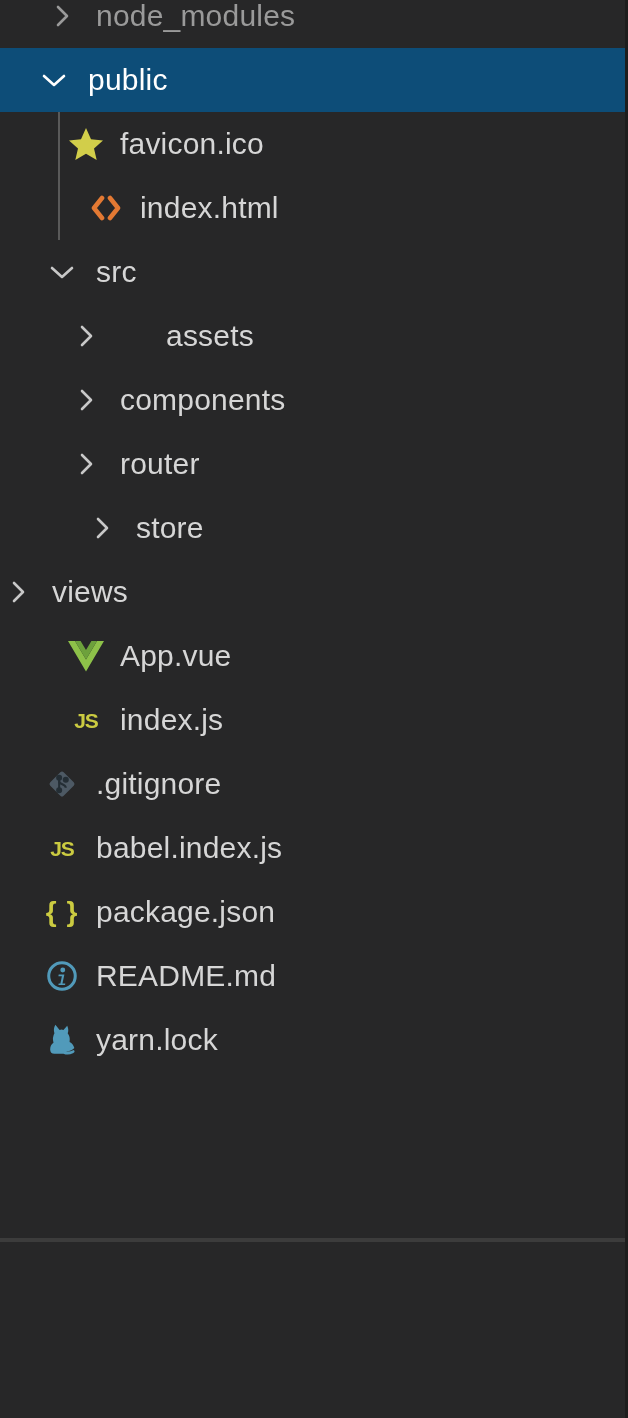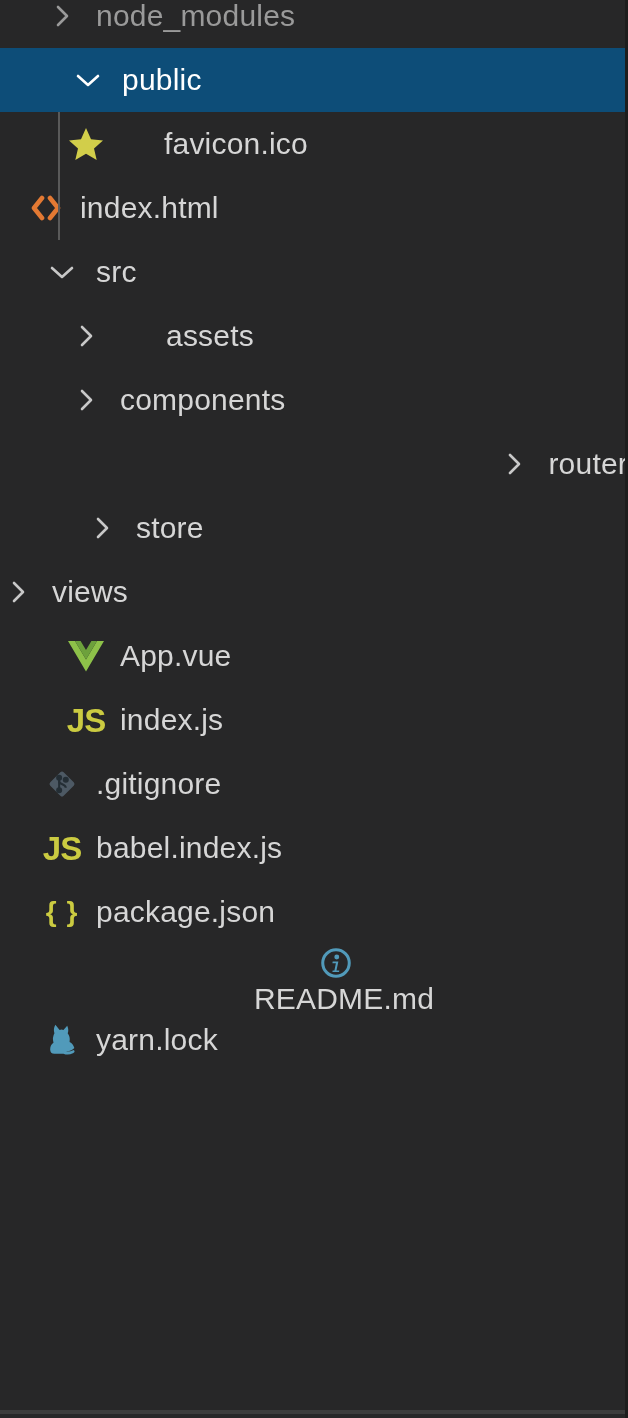--- a/index.html
+++ b/index.html
@@ -27,7 +27,7 @@
     background:var(--background);
     font-family:"Liberation Sans","DejaVu Sans",sans-serif;
   }
-  .sidebar{position:relative;width:628px;height:1414px;background:var(--background);}
+  .sidebar{position:relative;width:628px;height:1242px;background:var(--background);}
   .rows{position:absolute;top:0;left:0;right:0;}
   .row{
     height:64px;display:flex;align-items:center;box-sizing:border-box;

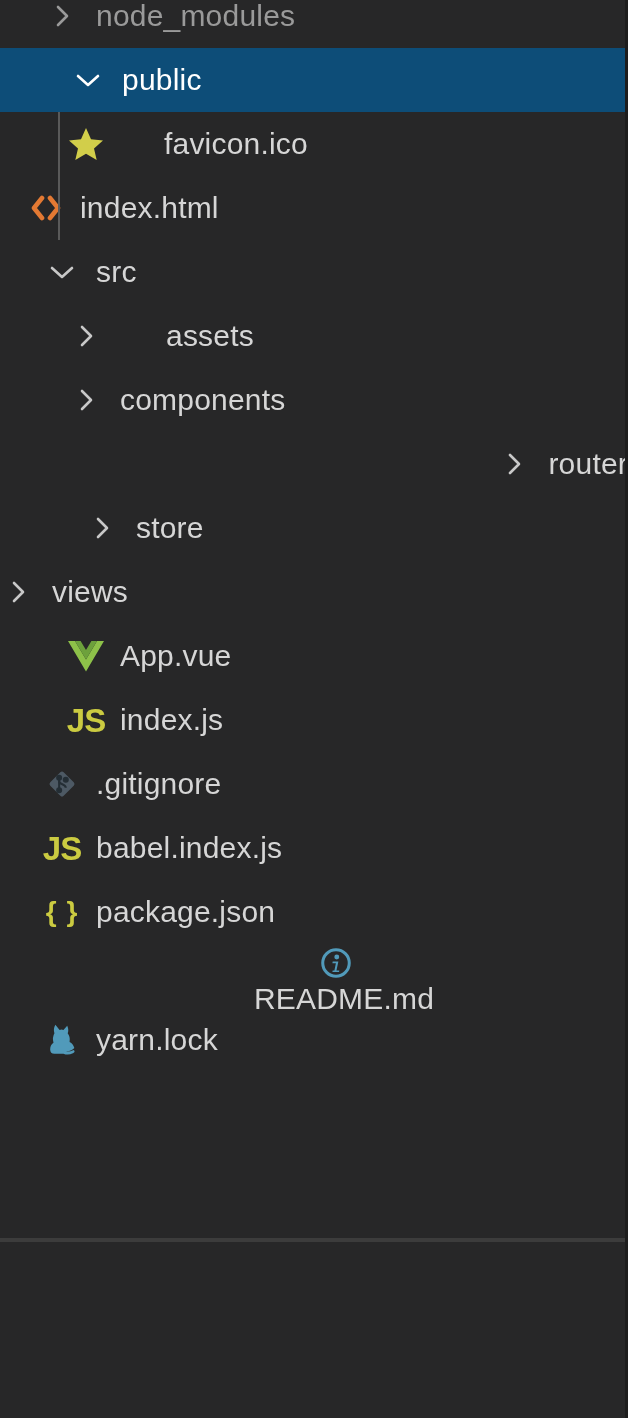--- a/index.html
+++ b/index.html
@@ -70,7 +70,7 @@
 
     <span class="label">node_modules</span>
   </div>
-      <div class="row selected" style="padding-left: 70px;">
+      <div class="row selected" style="padding-left: 36px;">
     <span class="twisty">
           <svg class="chev" width="28" height="26" viewBox="0 0 28 26">
             <polyline points="4,9 14,18 24,9"></polyline>

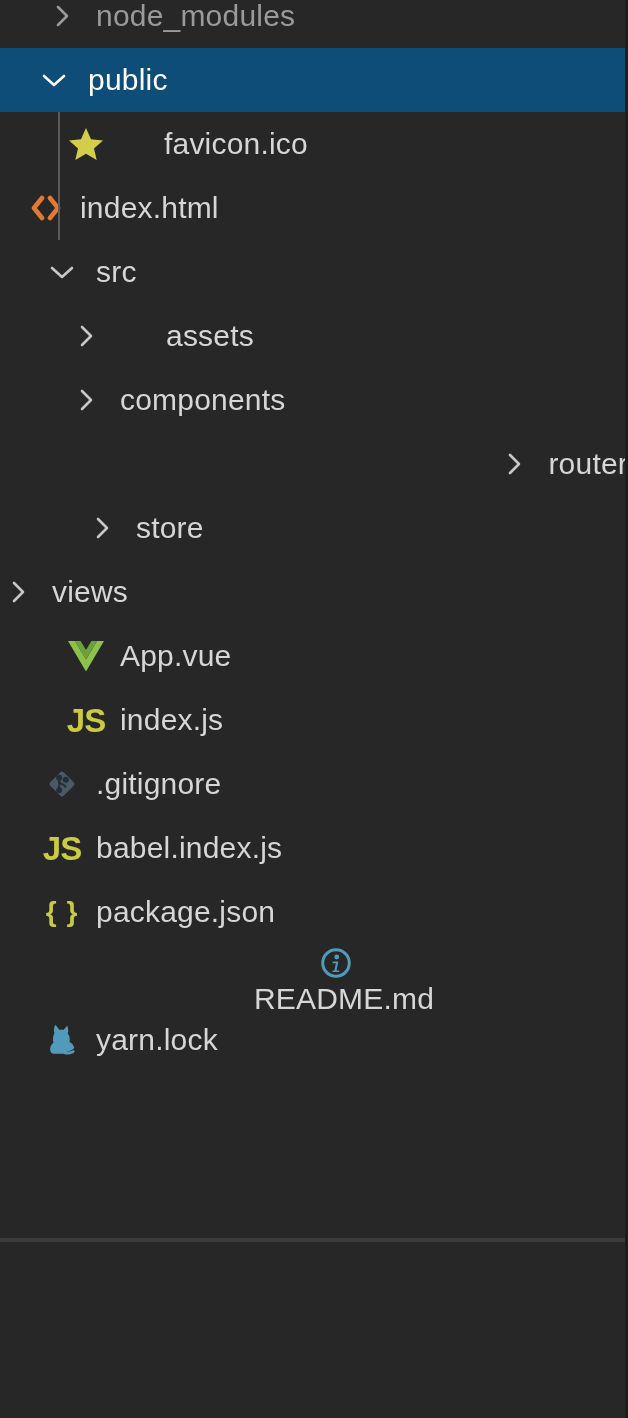--- a/index.html
+++ b/index.html
@@ -79,7 +79,7 @@
 
     <span class="label">public</span>
   </div>
-      <div class="row" style="padding-left: 68px; gap: 44px;">
+      <div class="row" style="padding-left: 68px;">
 
     <span class="file-icon">
           <svg width="36" height="34" viewBox="0 0 36 34">

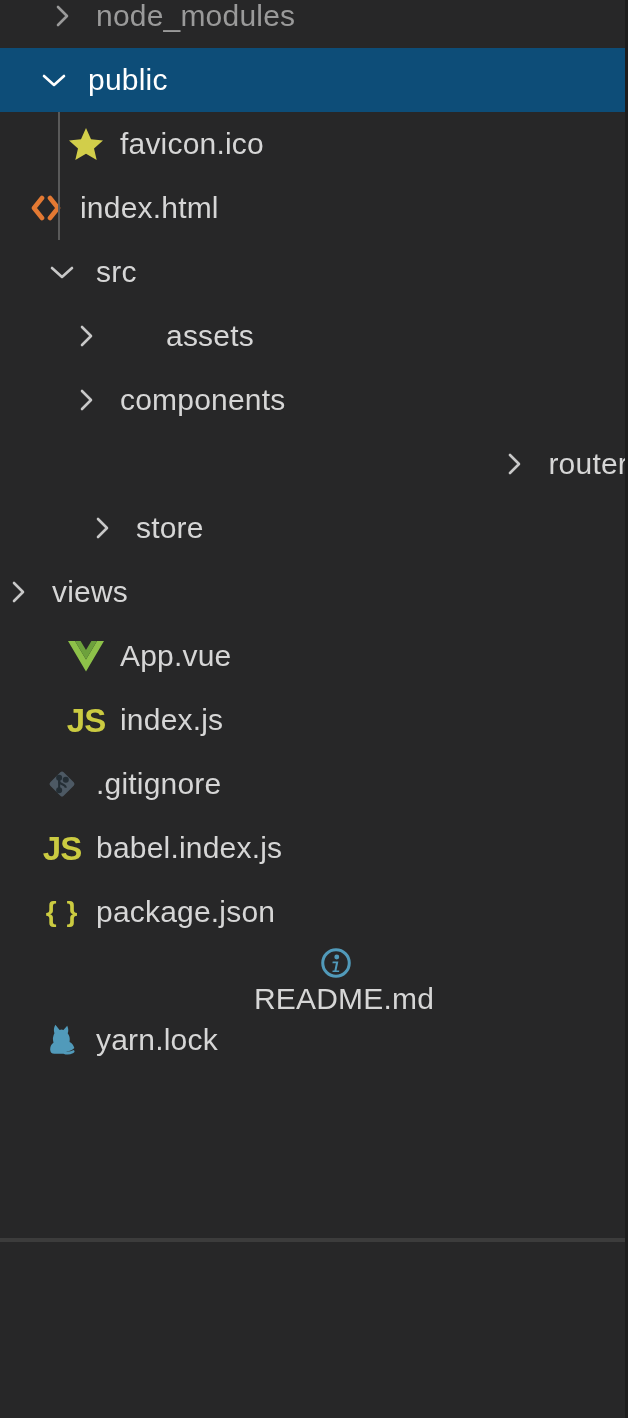--- a/index.html
+++ b/index.html
@@ -88,7 +88,7 @@
         </span>
     <span class="label">favicon.ico</span>
   </div>
-      <div class="row" style="padding-left: 28px;">
+      <div class="row" style="padding-left: 88px;">
 
     <span class="file-icon">
           <svg width="30" height="26" viewBox="0 0 30 26">

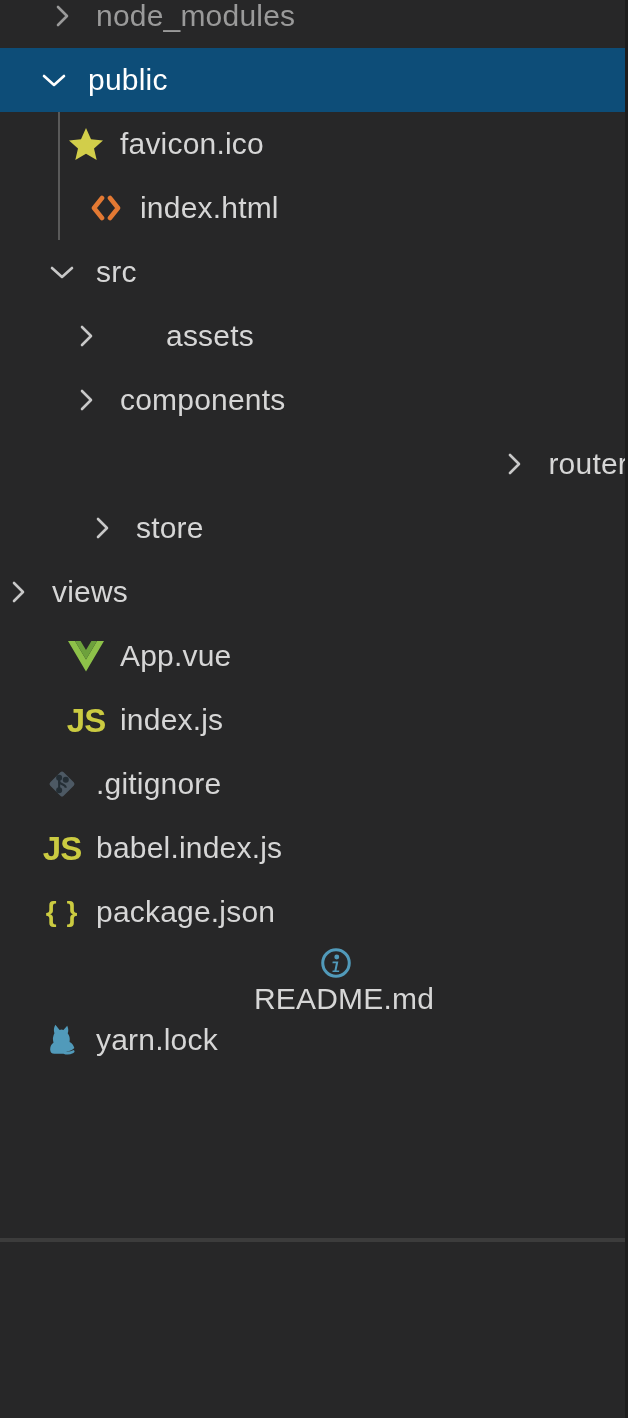--- a/index.html
+++ b/index.html
@@ -125,7 +125,7 @@
 
     <span class="label">components</span>
   </div>
-      <div class="row" style=" justify-content: flex-end;">
+      <div class="row" style="padding-left: 68px;">
     <span class="twisty">
           <svg class="chev" width="26" height="26" viewBox="0 0 26 26">
             <polyline points="9,4 18,13 9,22"></polyline>

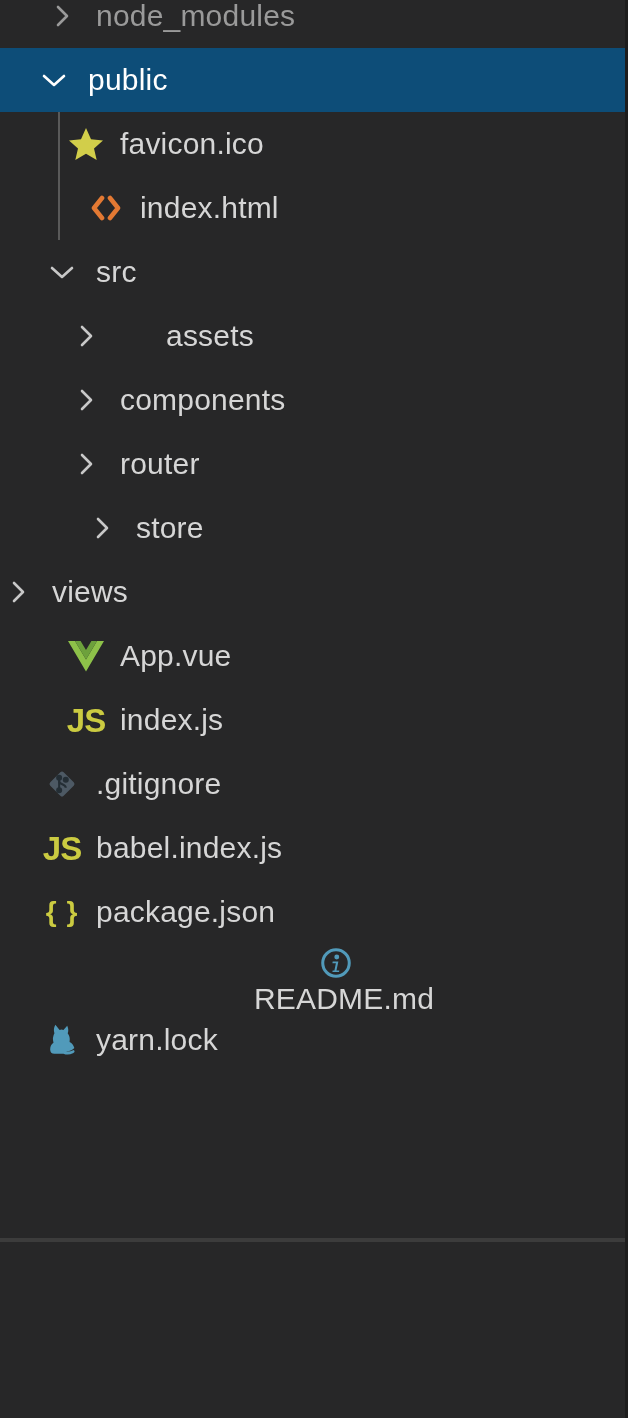--- a/index.html
+++ b/index.html
@@ -47,7 +47,7 @@
   .row.selected svg.chev polyline{stroke:#ffffff;}
   svg.chev polyline{fill:none;stroke:var(--chevron);stroke-width:2.6;stroke-linecap:round;stroke-linejoin:round;}
   .txt-icon{font-weight:700;line-height:1;}
-  .icon-js{color:var(--accent-yellow);font-size:33px;letter-spacing:-1px;}
+  .icon-js{color:var(--accent-yellow);font-size:21px;letter-spacing:-1px;}
   .icon-braces{color:var(--accent-yellow);font-size:28px;letter-spacing:1px;font-weight:600;}
   .indent-guide{
     position:absolute;left:58px;top:112px;width:2px;height:128px;

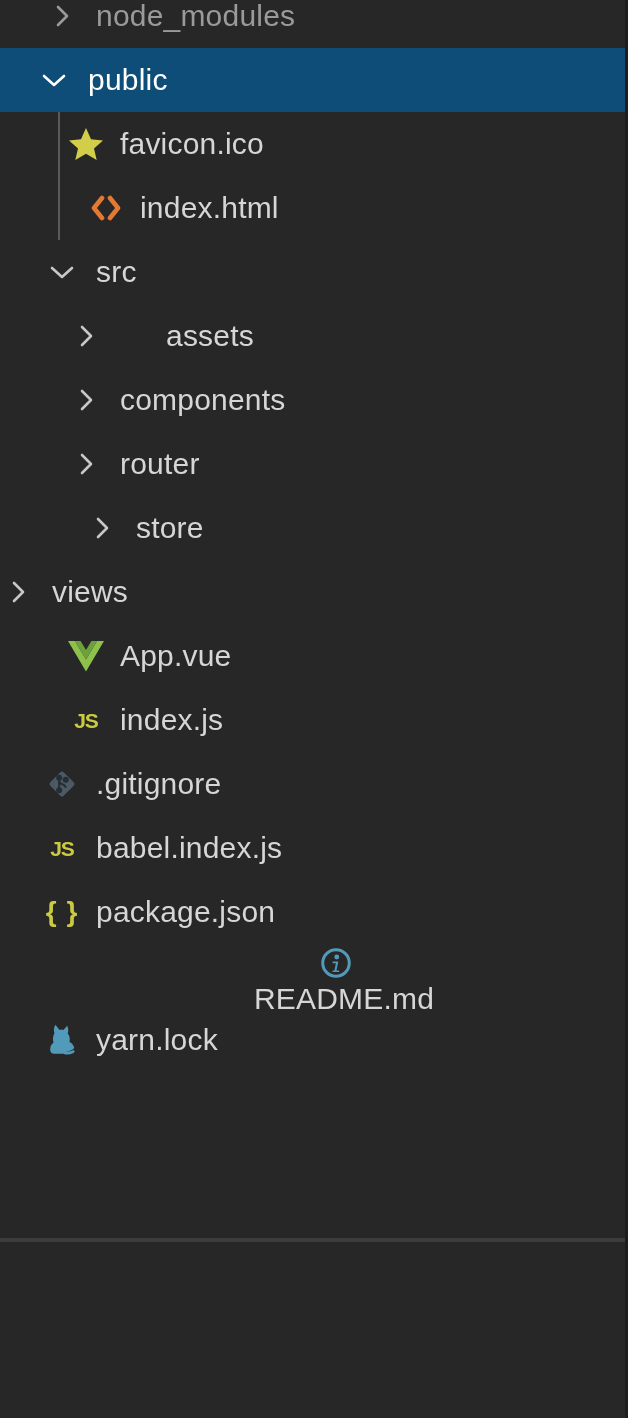--- a/index.html
+++ b/index.html
@@ -199,7 +199,7 @@
         </span>
     <span class="label">package.json</span>
   </div>
-      <div class="row" style="padding-left: 44px; flex-direction: column;">
+      <div class="row" style="padding-left: 44px;">
 
     <span class="file-icon">
           <svg width="38" height="38" viewBox="0 0 38 38">

